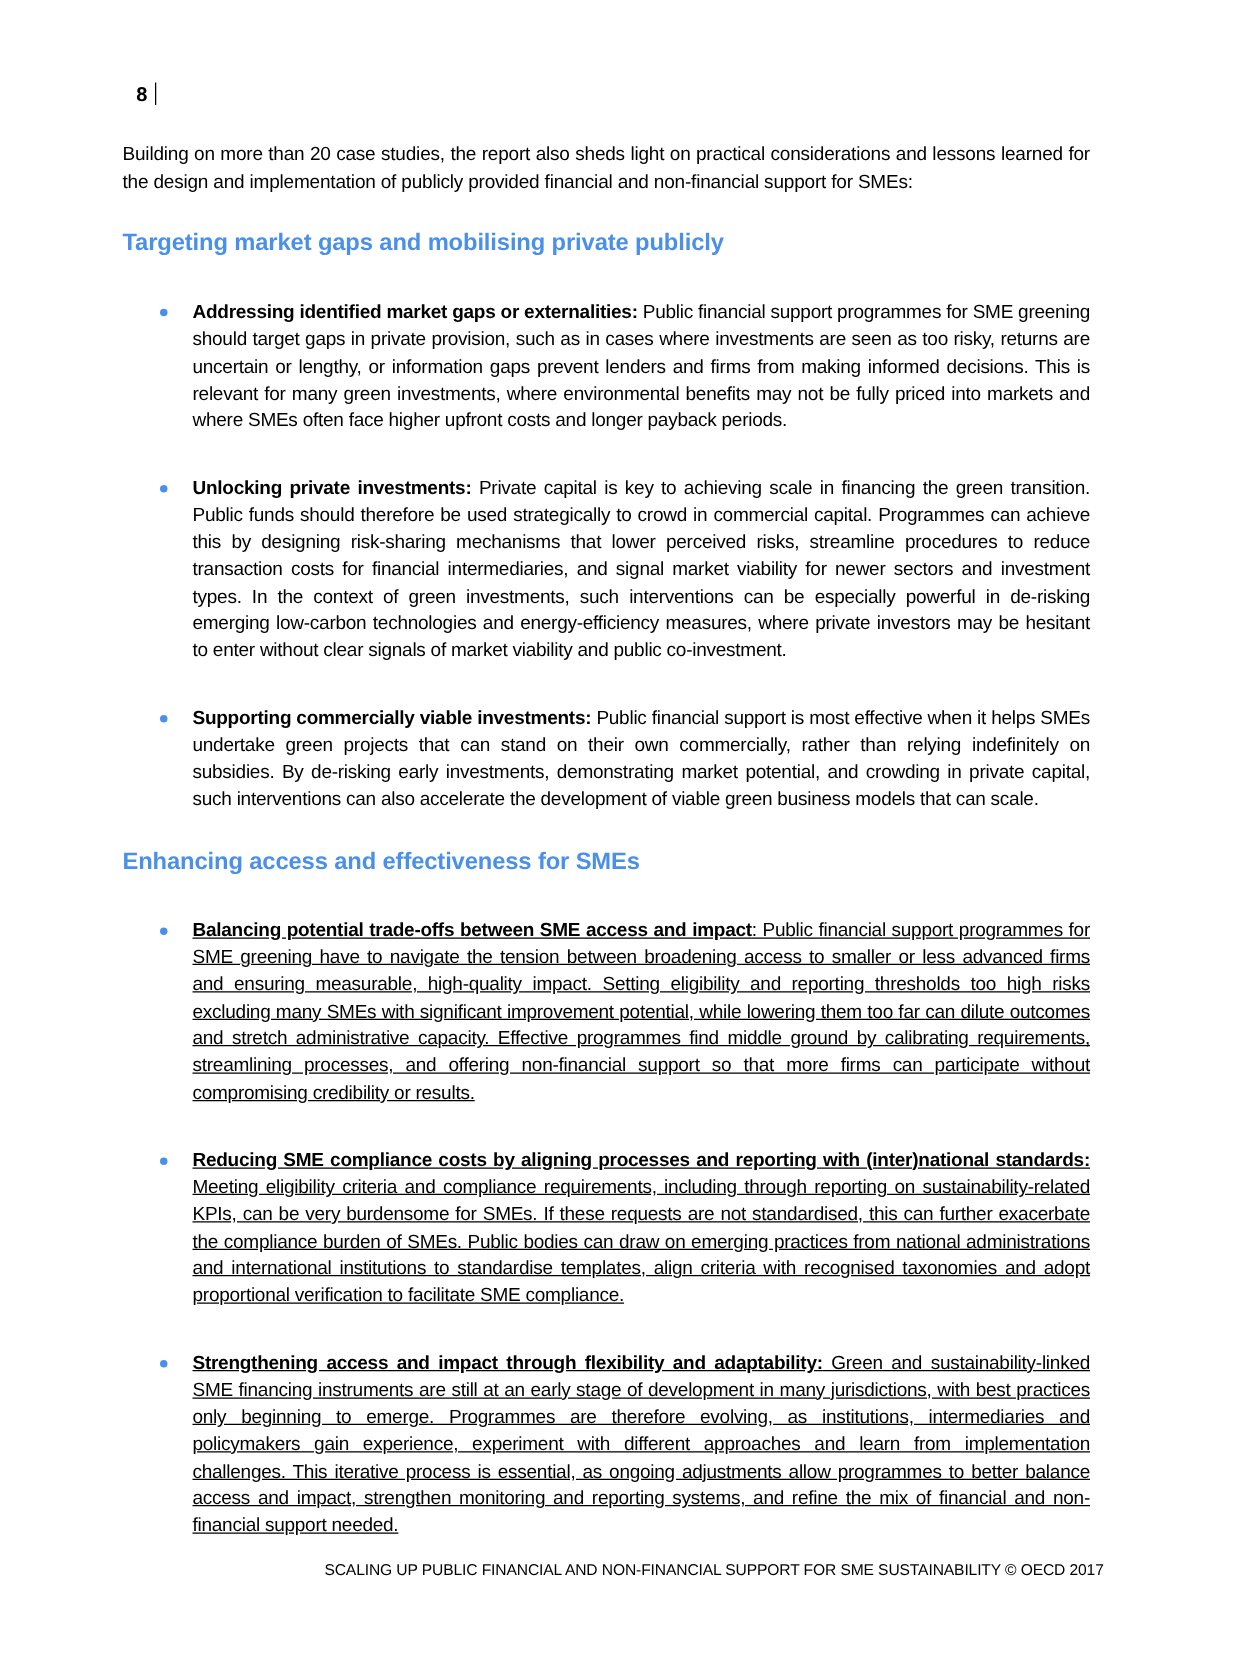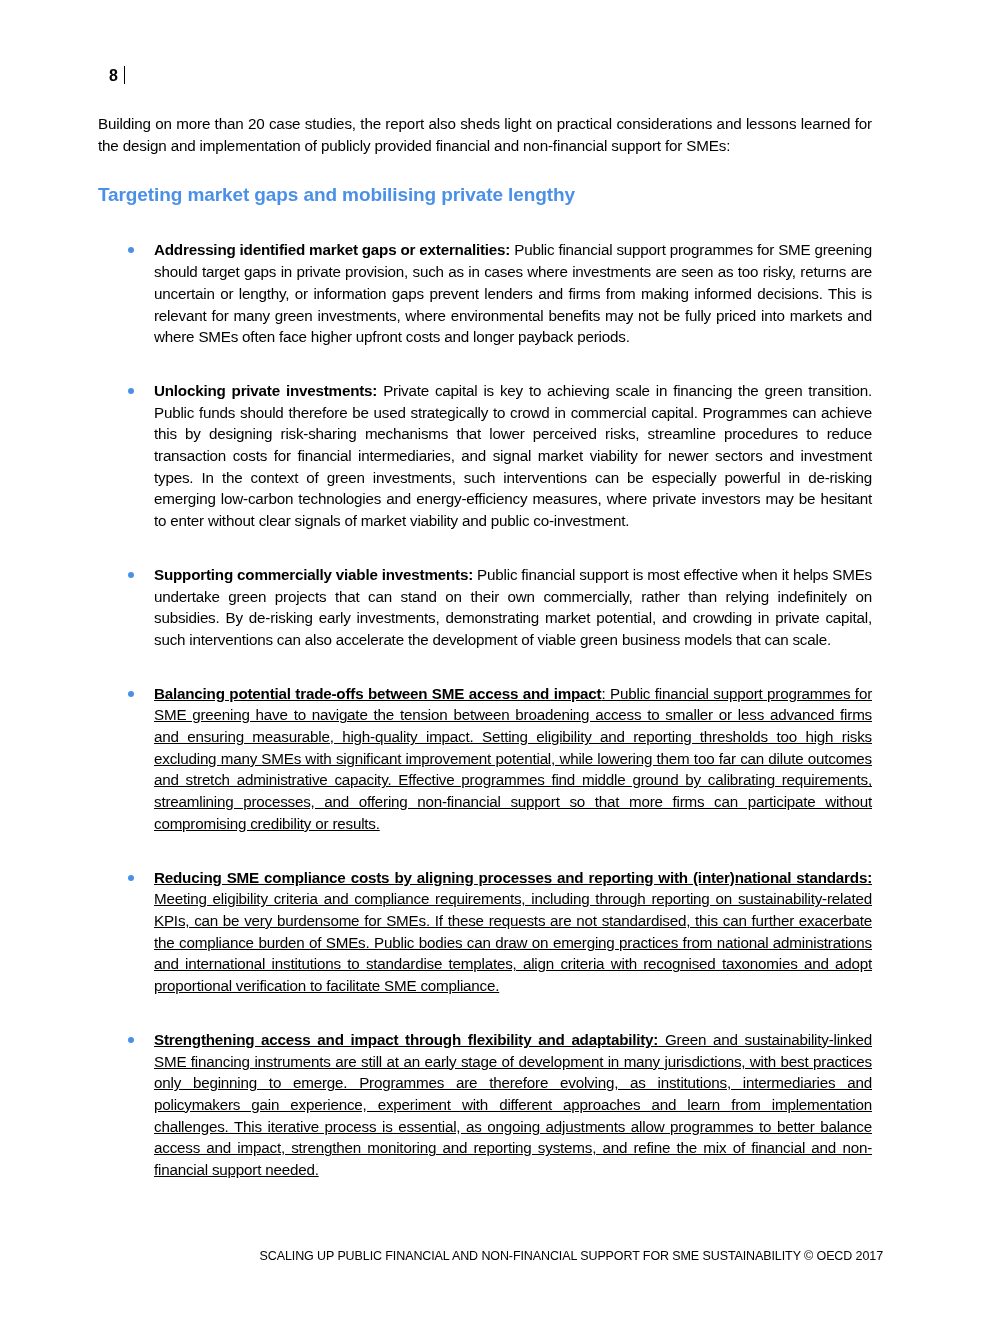--- a/index.html
+++ b/index.html
@@ -103,7 +103,7 @@
 <div class="content">
   <p class="intro">Building on more than 20 case studies, the report also sheds light on practical considerations and lessons learned for the design and implementation of publicly provided financial and non-financial support for SMEs:</p>
 
-  <h2 class="section-heading h1">Targeting market gaps and mobilising private lengthy</h2>
+  <h2 class="section-heading h1">Targeting market gaps and mobilising private publicly</h2>
   <ul class="bullets b1">
     <li>
       <span class="dot"></span>

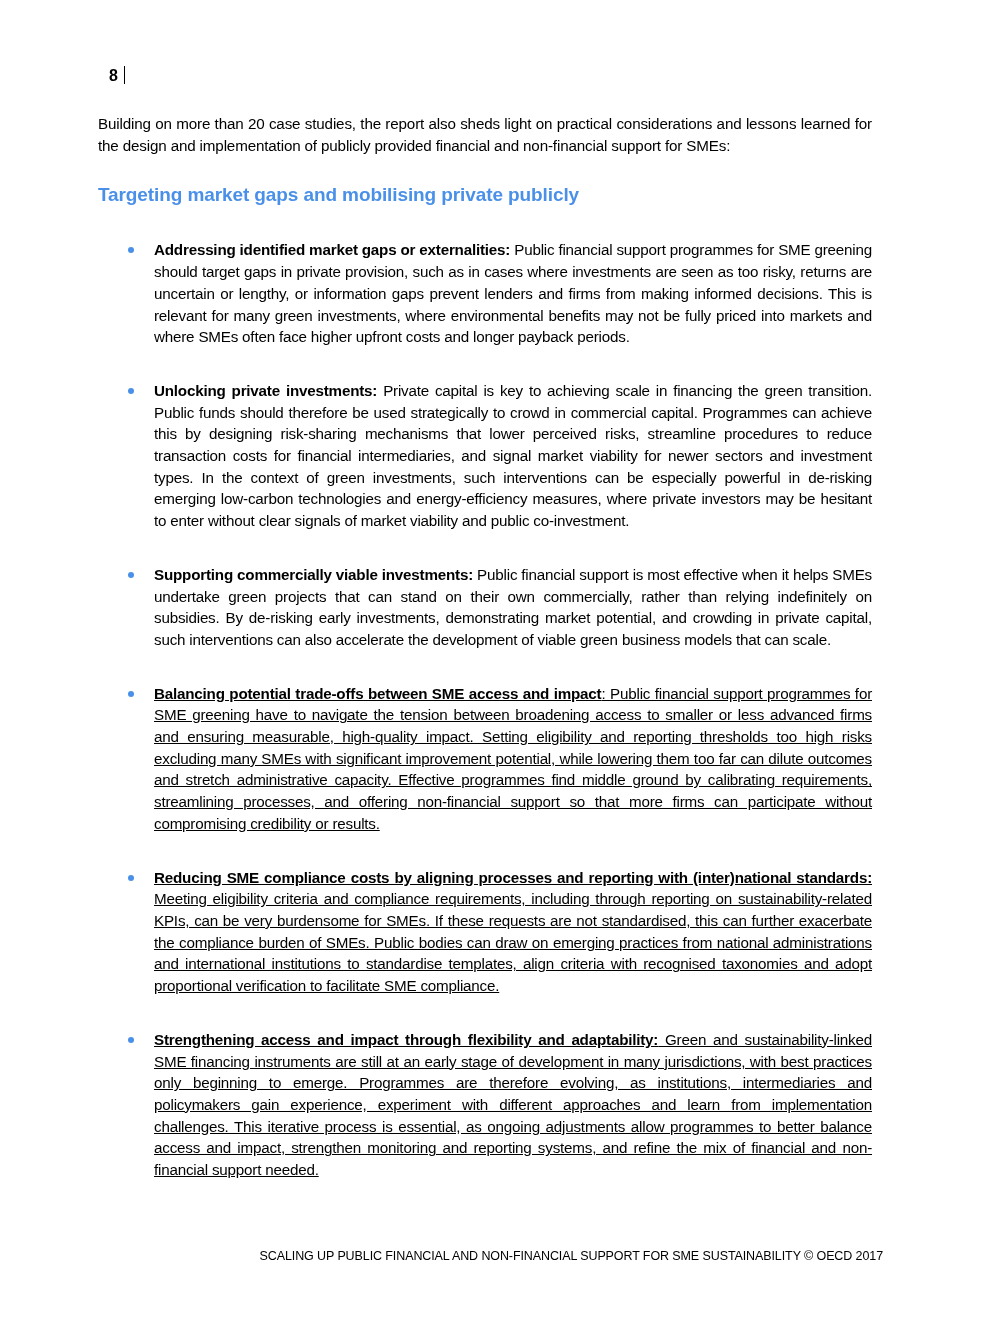--- a/index.html
+++ b/index.html
@@ -119,6 +119,7 @@
     </li>
   </ul>
 
+  <h2 class="section-heading h2">Enhancing access and effectiveness for SMEs</h2>
   <ul class="bullets b2">
     <li>
       <span class="dot"></span>

